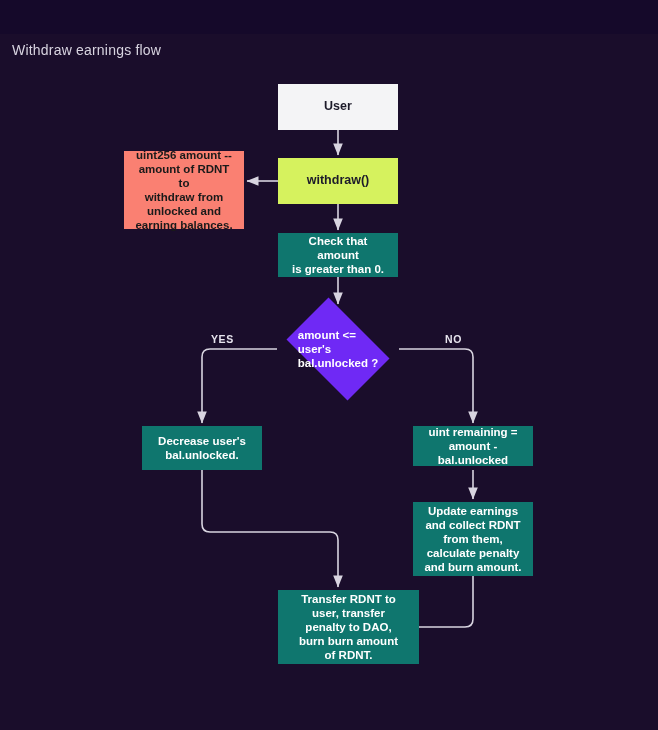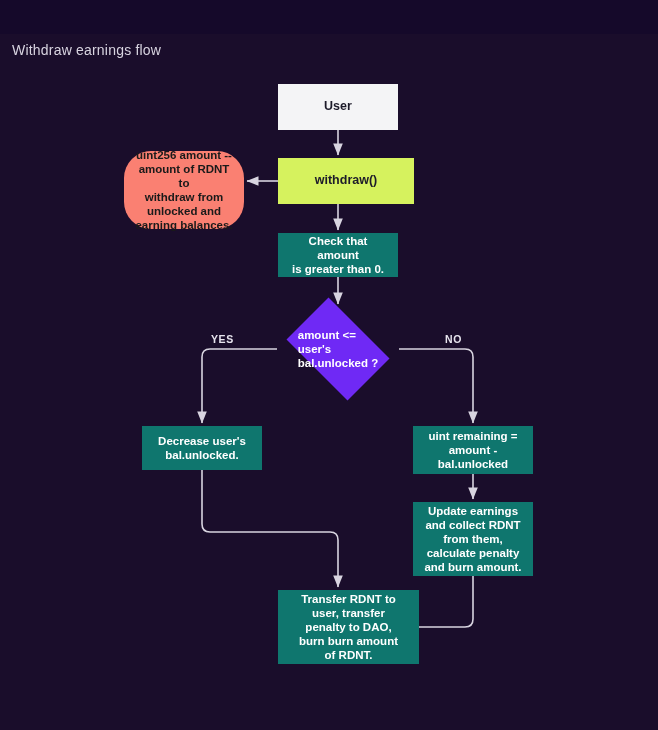--- a/index.html
+++ b/index.html
@@ -136,7 +136,7 @@
     <span>withdraw()</span>
   </div>
 
-  <div class="node n-red" style="left:124px; top:117px; width:120px; height:78px;border-radius:27px;">
+  <div class="node n-red" style="left:124px; top:117px; width:120px; height:78px;">
     <span>uint256 amount --
 amount of RDNT to
 withdraw from

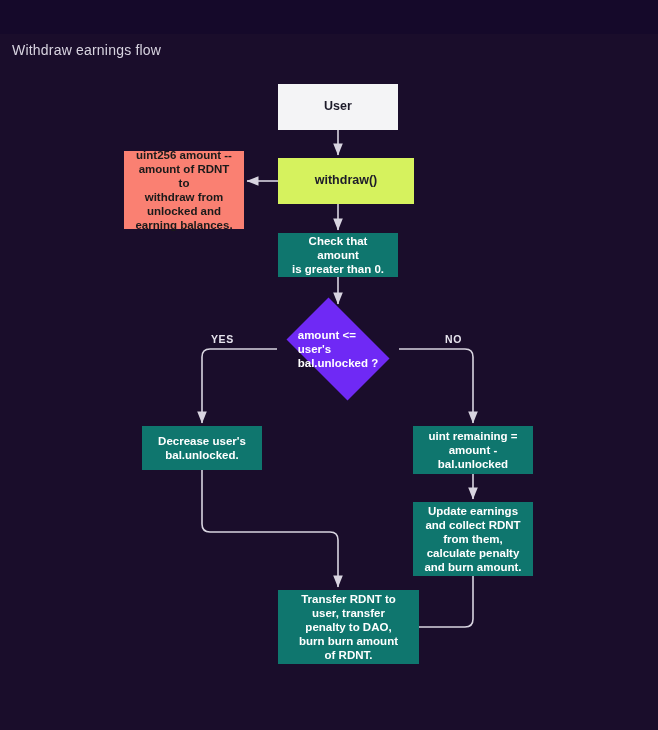--- a/index.html
+++ b/index.html
@@ -132,7 +132,7 @@
     <span>User</span>
   </div>
 
-  <div class="node n-green" style="left:278px; top:124px; width:136px; height:46px;">
+  <div class="node n-green" style="left:278px; top:124px; width:120px; height:46px;">
     <span>withdraw()</span>
   </div>
 

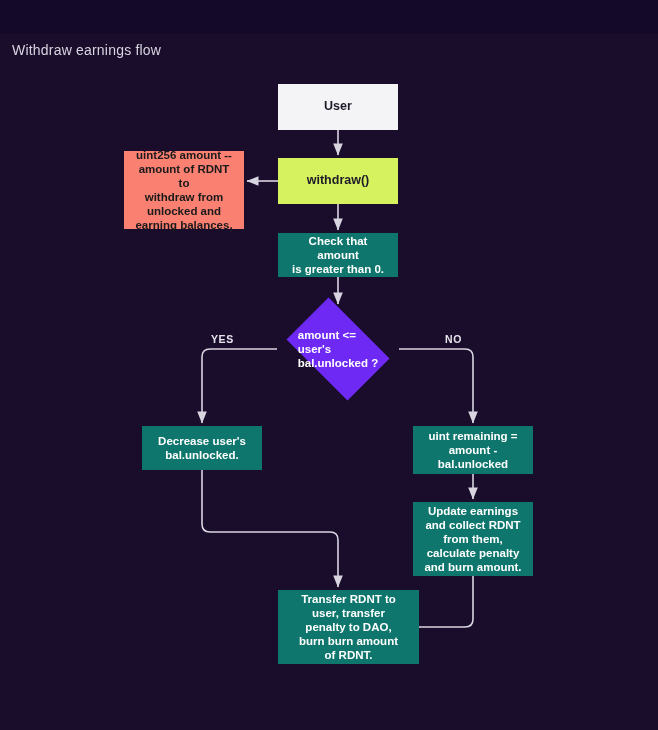--- a/index.html
+++ b/index.html
@@ -165,7 +165,7 @@
 bal.unlocked.</span>
   </div>
 
-  <div class="node n-purple" style="left:413px; top:392px; width:120px; height:48px;">
+  <div class="node n-purple" style="left:413px; top:392px; width:120px; height:40px;">
     <span>uint remaining =
 amount -
 bal.unlocked</span>

